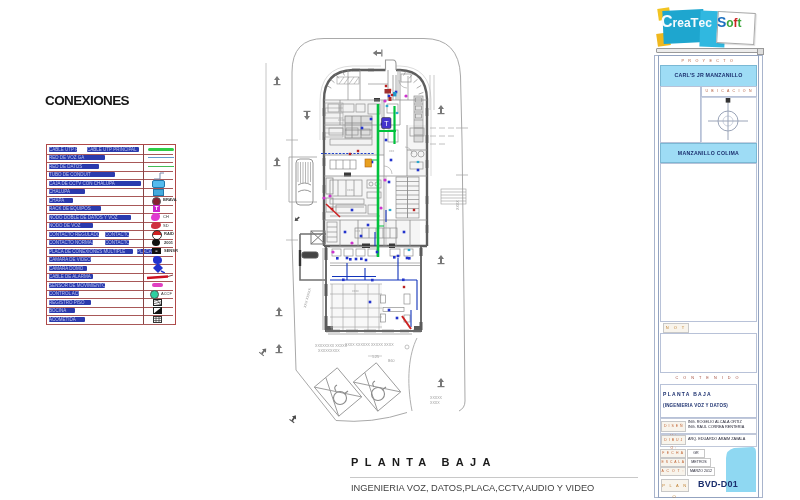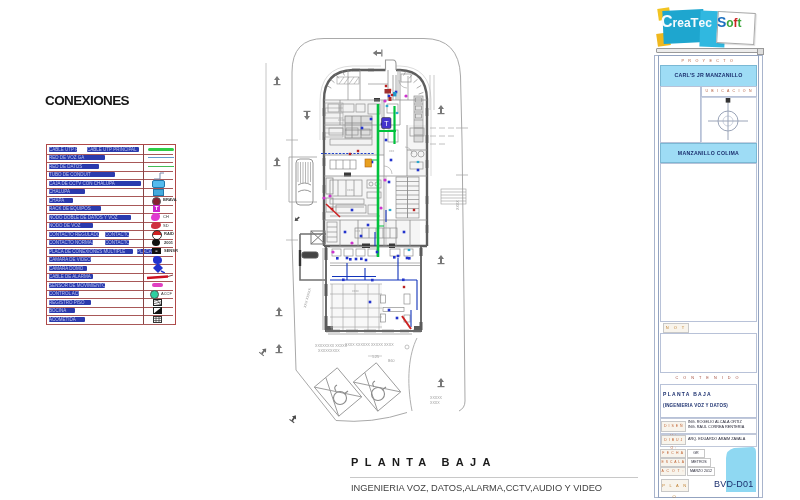--- a/index.html
+++ b/index.html
@@ -741,6 +741,6 @@
 
 <div class="abs" style="left:350px;top:477px;width:288px;height:1px;background:#c8c8c8;"></div>
 
-<div class="abs" style="left:351px;top:483px;font-size:9.3px;color:#3f3f3f;letter-spacing:0px;">INGENIERIA VOZ, DATOS,ALARMA,CCTV,AUDIO Y VIDEO</div>
+<div class="abs" style="left:351px;top:483px;font-size:9.3px;color:#3f3f3f;letter-spacing:0px;">INGENIERIA VOZ, DATOS,PLACA,CCTV,AUDIO Y VIDEO</div>
 
 </body></html>

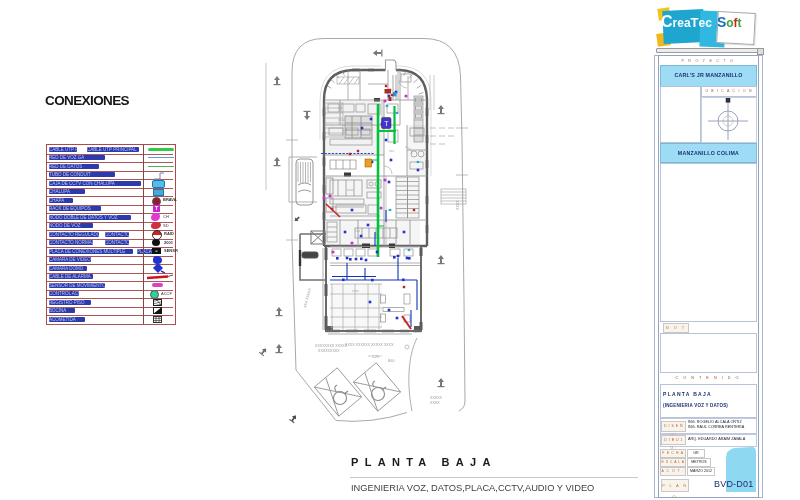--- a/index.html
+++ b/index.html
@@ -734,7 +734,7 @@
 
 <div class="abs" style="left:661px;top:479px;width:26px;height:11px;border:1px solid #c8c8c8;background:#f8f4ec;font-size:4px;color:#c08030;letter-spacing:1.8px;text-align:center;line-height:11px;">P L A N O</div>
 
-<div class="abs" style="left:698px;top:479px;font-size:9px;font-weight:normal;color:#1b2f6e;letter-spacing:0.2px;margin-left:16px;">BVD-D01</div>
+<div class="abs" style="left:698px;top:479px;font-size:9px;font-weight:bold;color:#1b2f6e;letter-spacing:0.2px;">BVD-D01</div>
 </div>
 
 <div class="abs" style="left:351px;top:456px;font-size:11px;font-weight:bold;color:#1a1a1a;letter-spacing:6.3px;">PLANTA BAJA</div>

